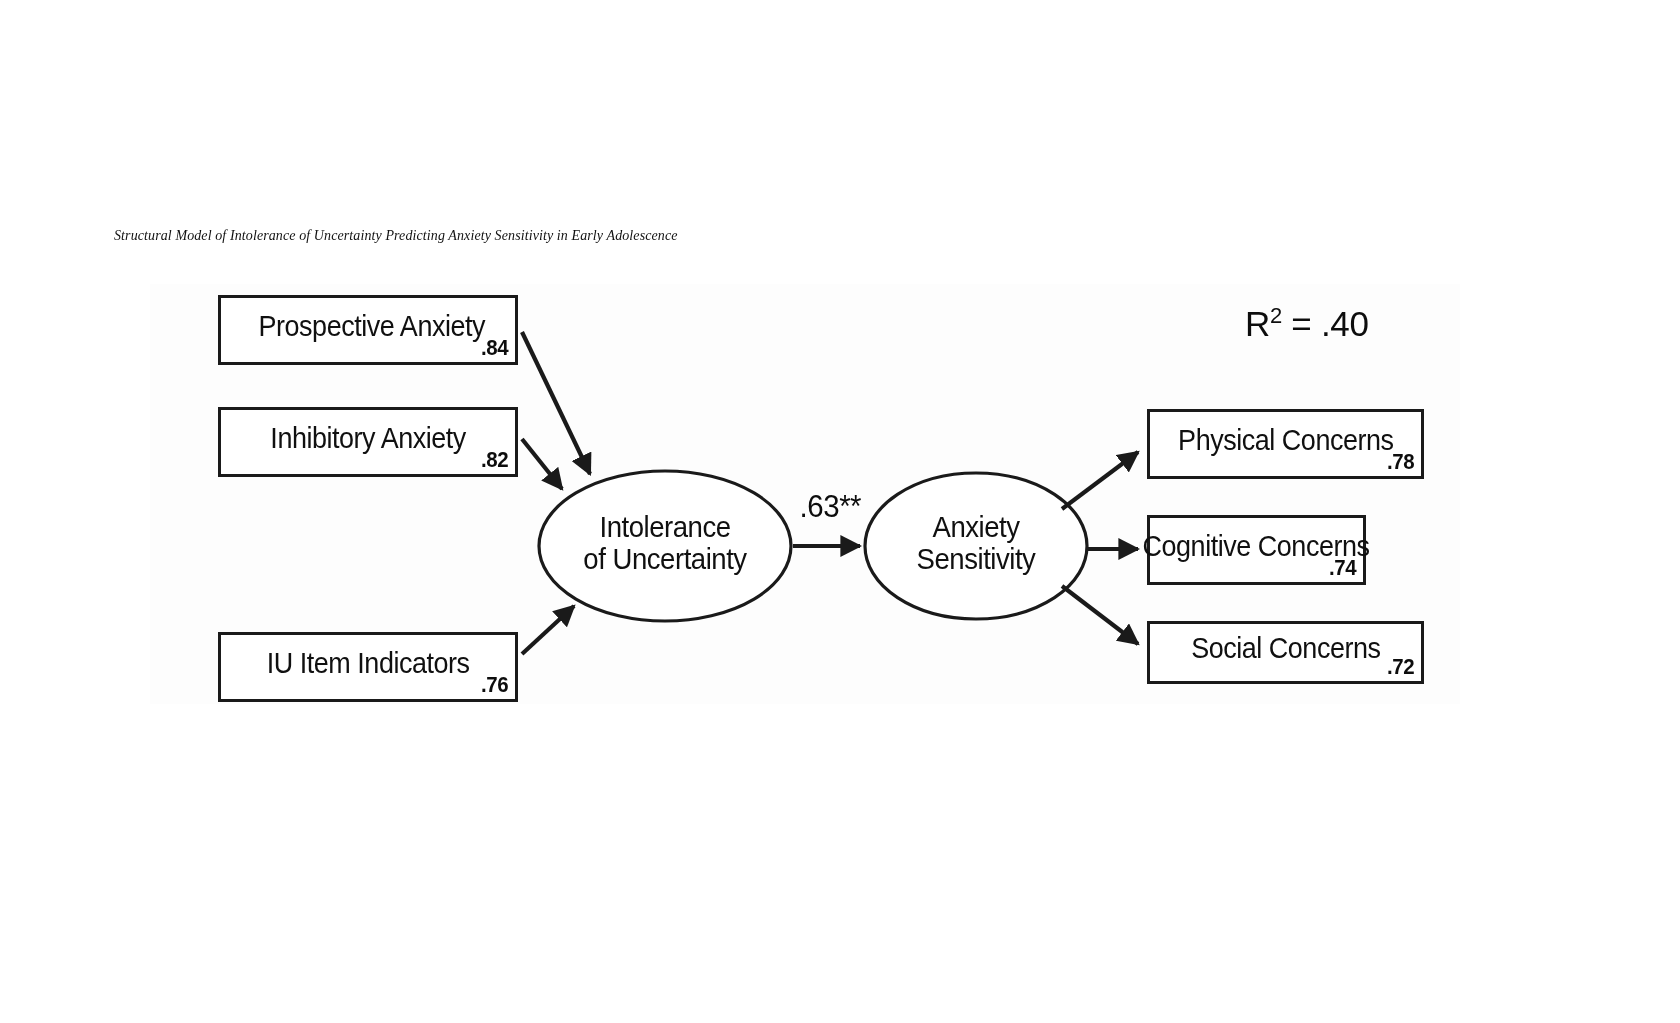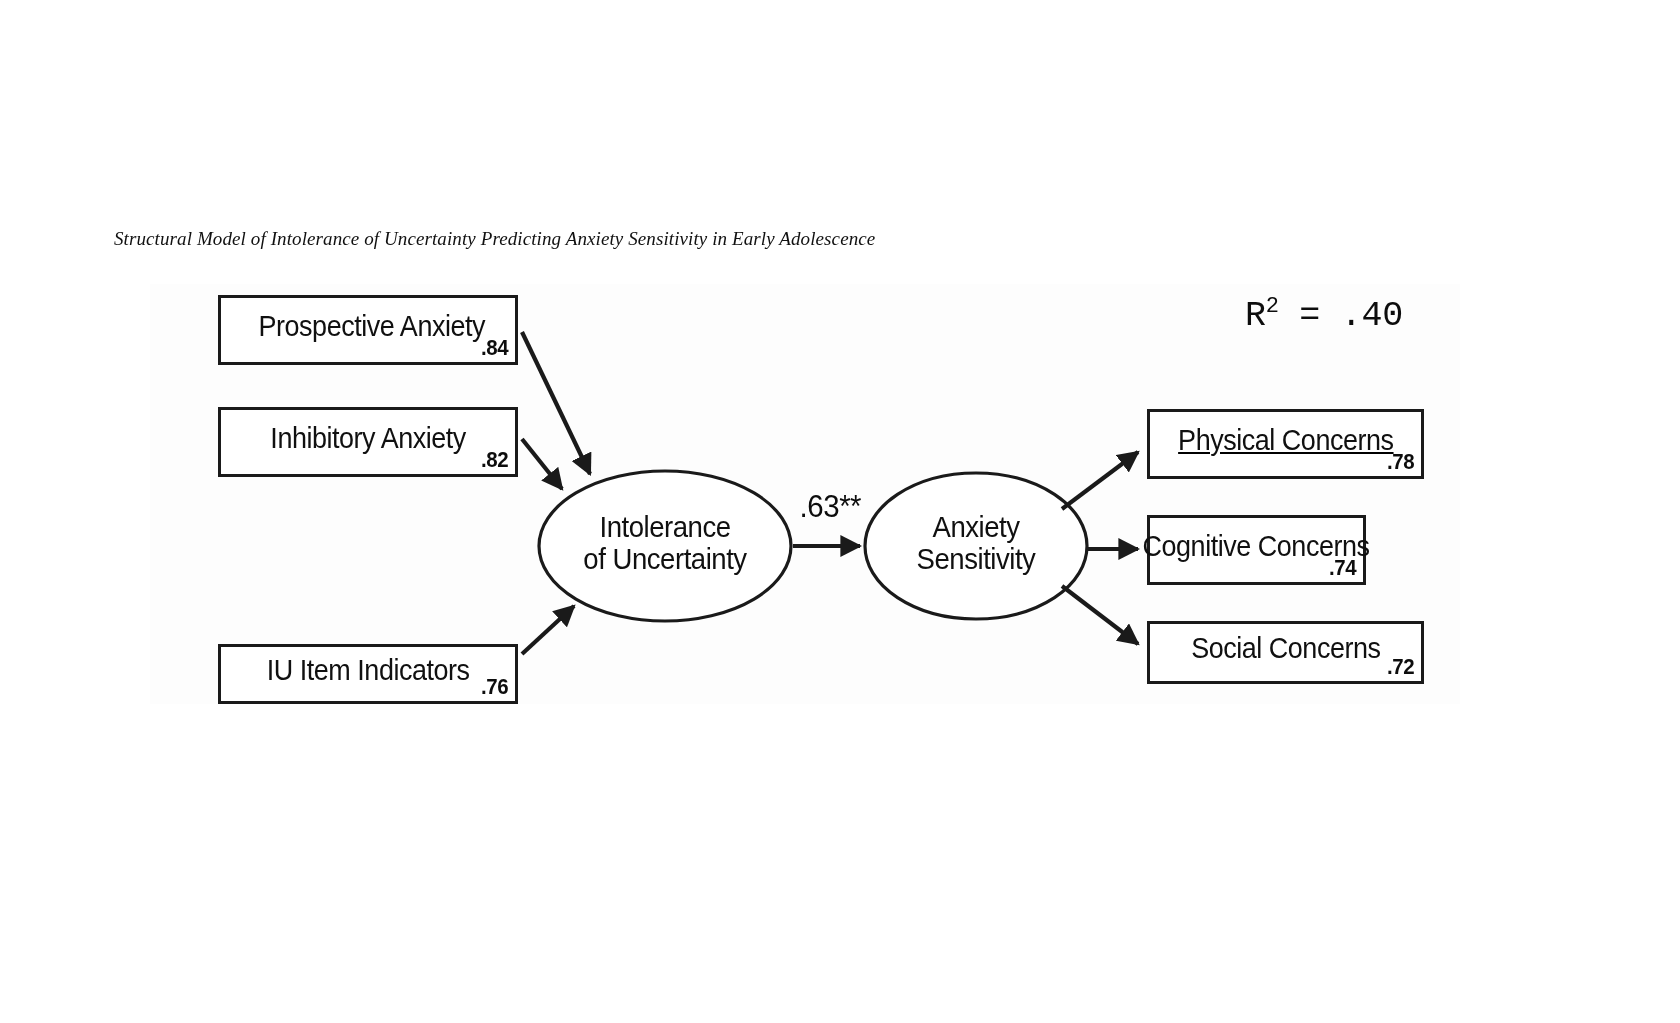--- a/index.html
+++ b/index.html
@@ -30,7 +30,7 @@
     top: 228px;
     font-family: "Liberation Serif", "DejaVu Serif", serif;
     font-style: italic;
-    font-size: 19px;
+    font-size: 14px;
     font-weight: 400;
     color: #111111;
     white-space: nowrap;

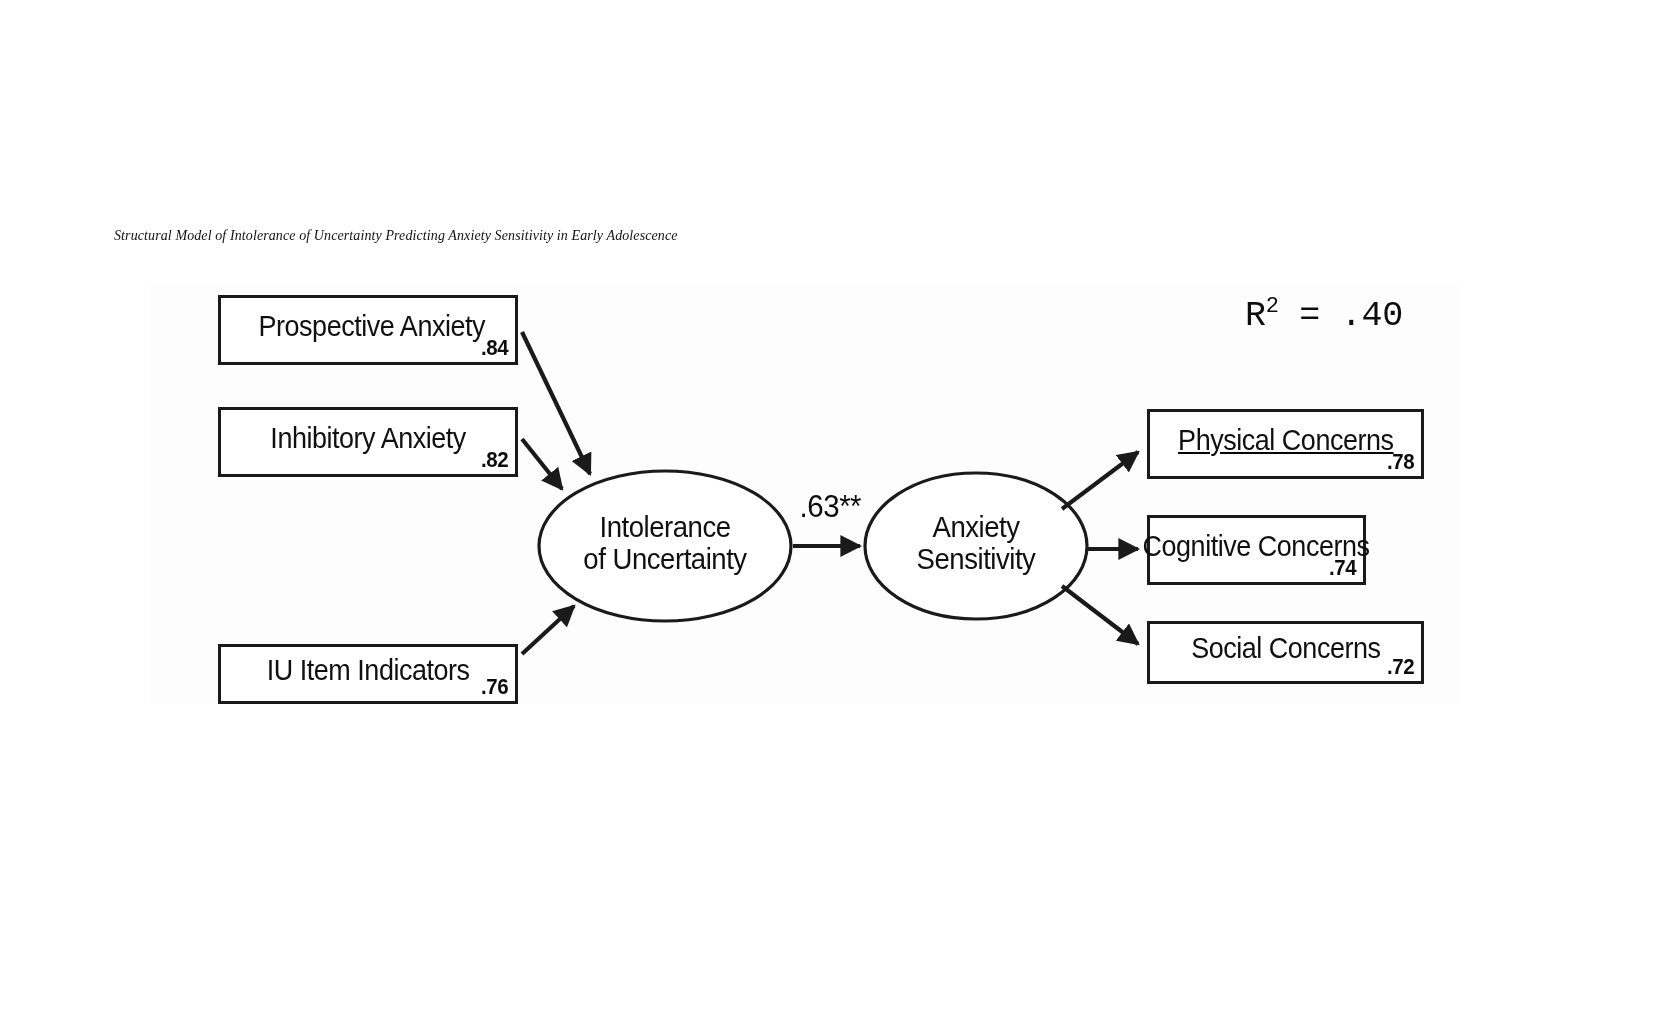--- a/index.html
+++ b/index.html
@@ -139,8 +139,8 @@
   #r-squared {
     position: absolute;
     left: 1095px;
-    top: 12px;
-    font-family: Liberation Mono, monospace;
+    top: 20px;
+    font-family: Liberation Sans, sans-serif;
     font-size: 35px;
     font-weight: 400;
     color: #0d0d0d;

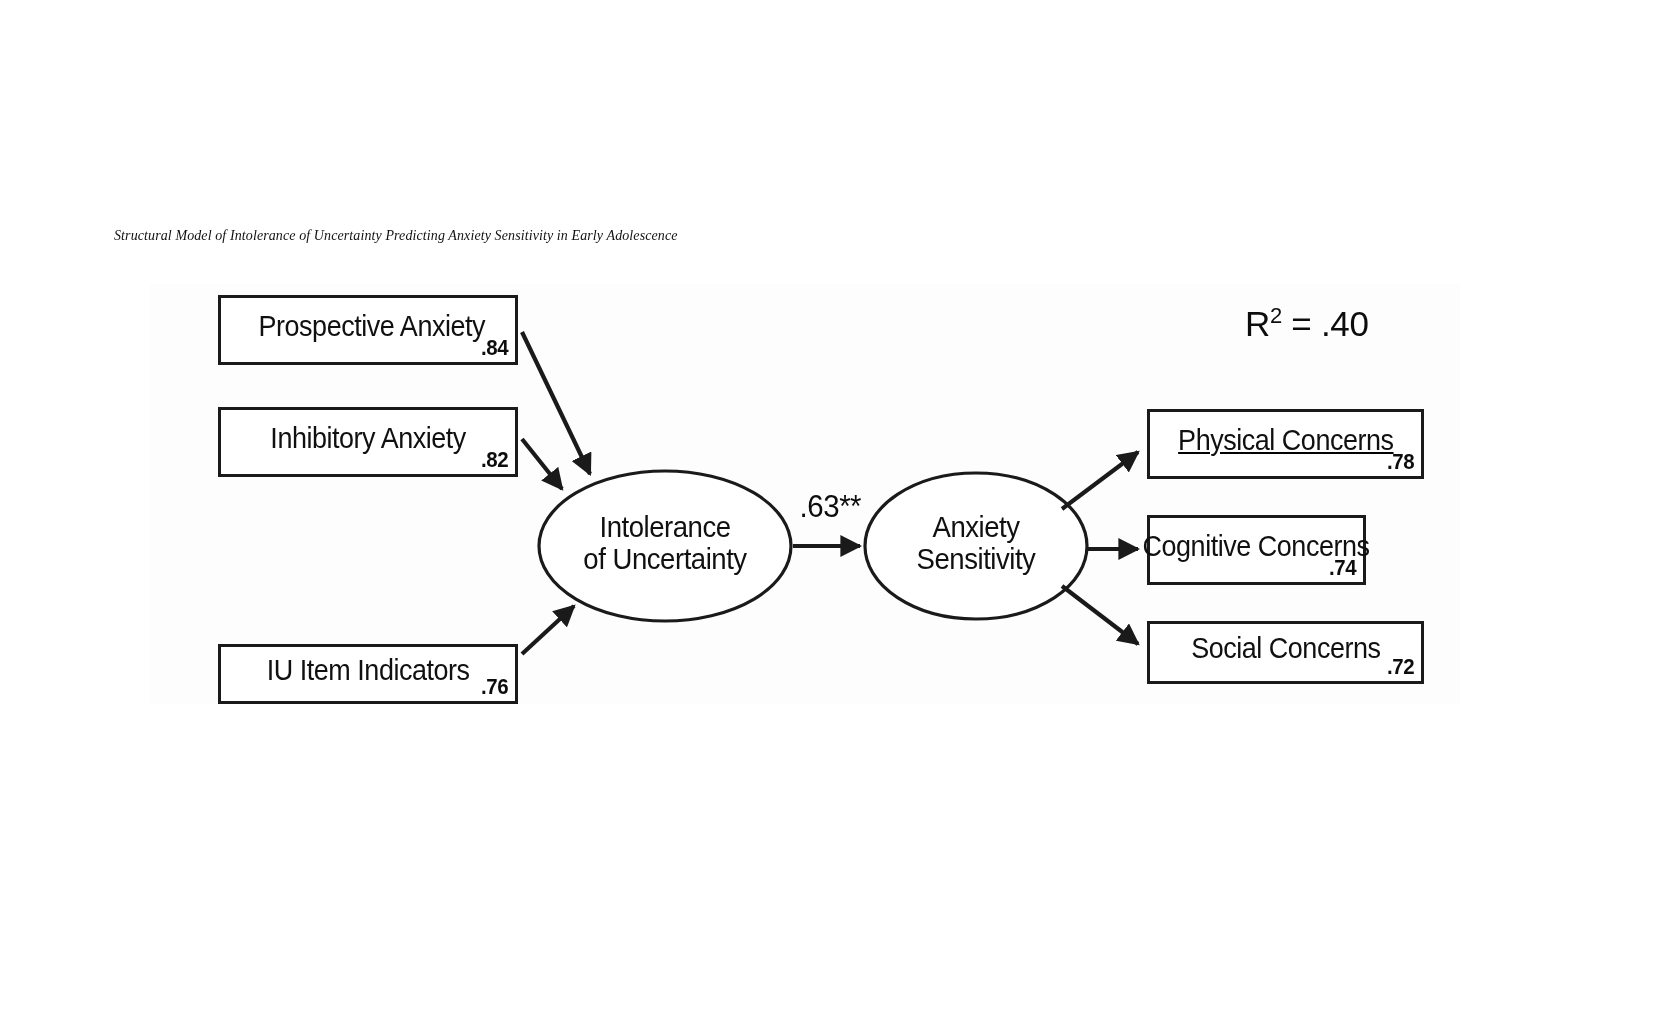--- a/index.html
+++ b/index.html
@@ -93,7 +93,7 @@
   #box-iu-item-indicators  { left: 68px;  top: 360px; width: 300px; height: 60px; }
 
   
-  #box-physical-concerns   { left: 997px; top: 125px; width: 277px; height: 70px; text-decoration: underline; }
+  #box-physical-concerns   { left: 997px; top: 125px; width: 277px; height: 70px; }
   #box-cognitive-concerns  { left: 997px; top: 231px; width: 219px; height: 70px; }
   #box-social-concerns     { left: 997px; top: 337px; width: 277px; height: 63px; }
 

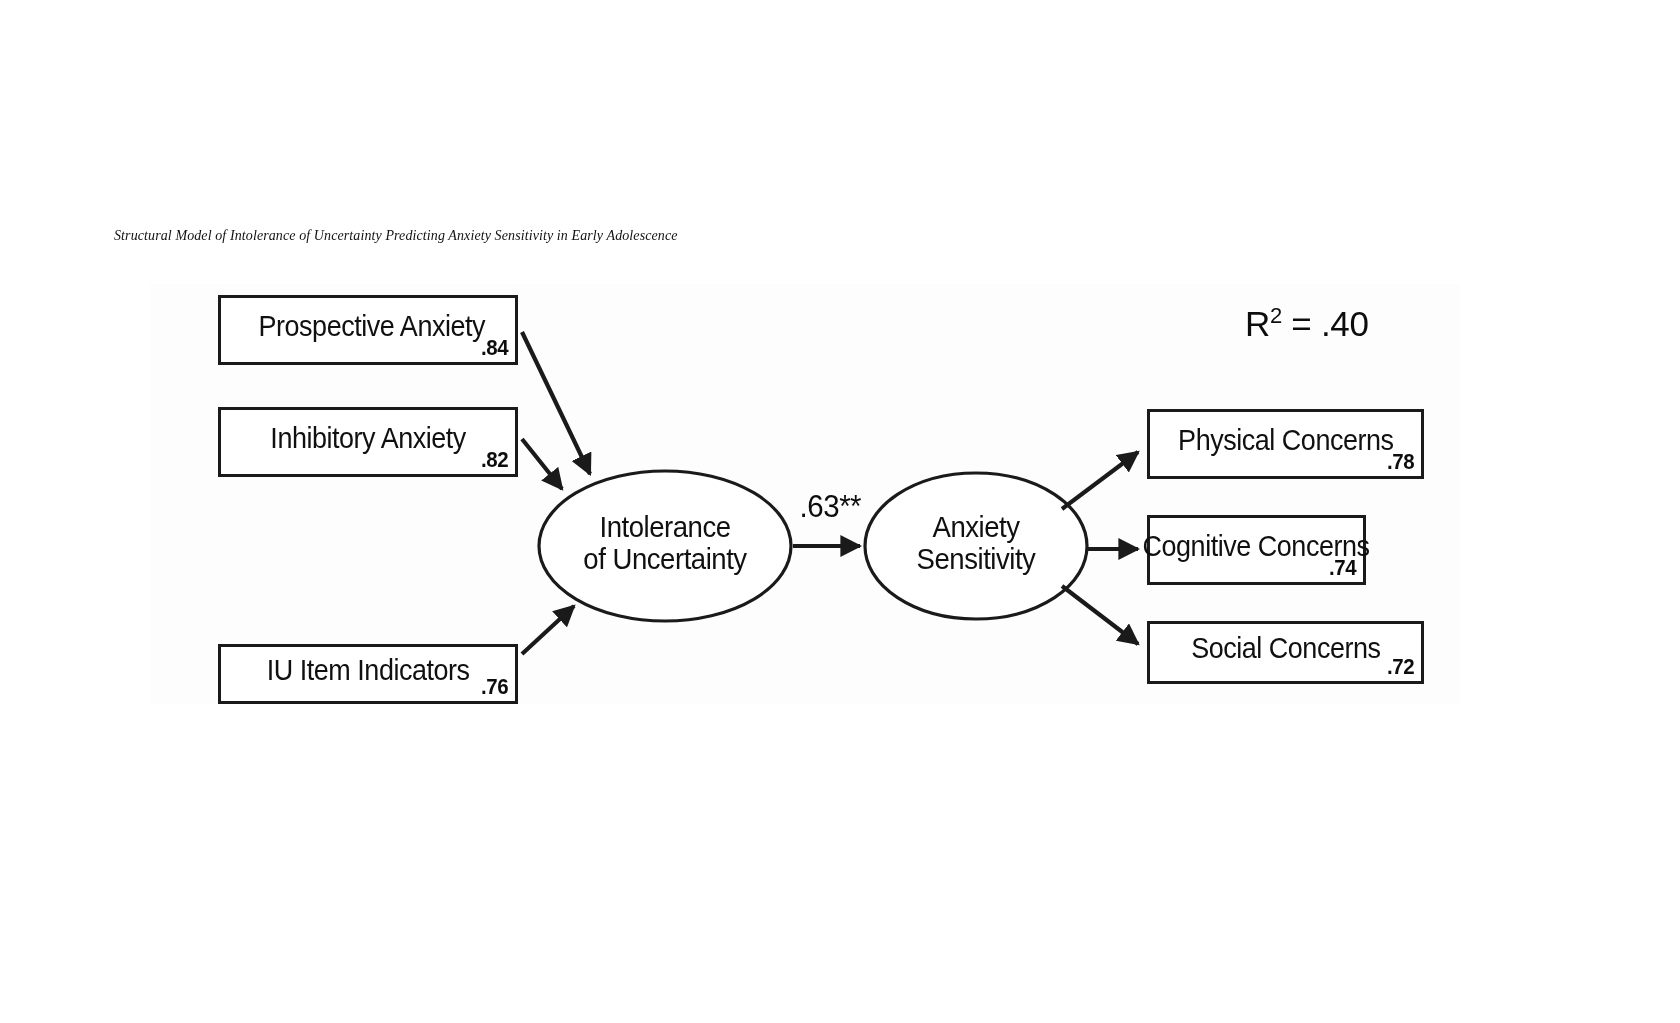--- a/index.html
+++ b/index.html
@@ -90,7 +90,7 @@
   
   #box-prospective-anxiety { left: 68px;  top: 11px;  width: 300px; height: 70px; padding-left: 8px; }
   #box-inhibitory-anxiety  { left: 68px;  top: 123px; width: 300px; height: 70px; }
-  #box-iu-item-indicators  { left: 68px;  top: 360px; width: 300px; height: 60px; }
+  #box-iu-item-indicators  { left: 68px;  top: 348px; width: 300px; height: 70px; }
 
   
   #box-physical-concerns   { left: 997px; top: 125px; width: 277px; height: 70px; }

